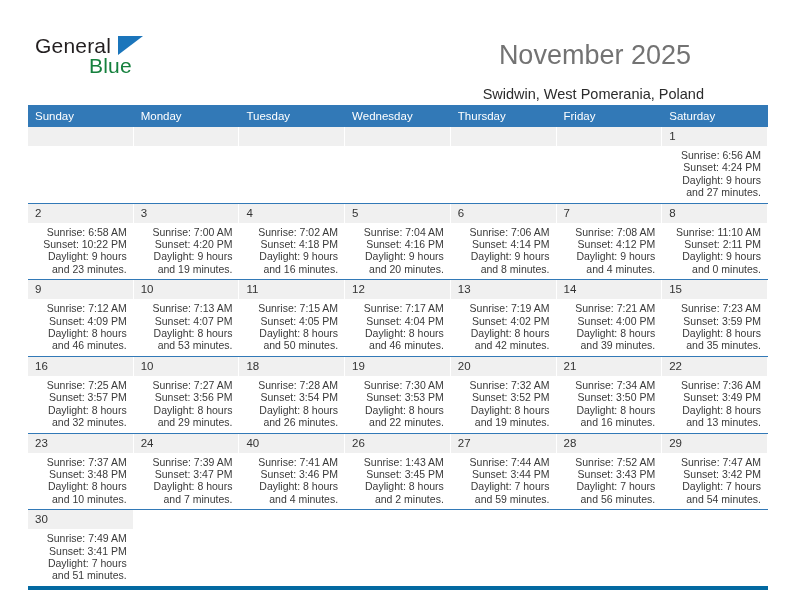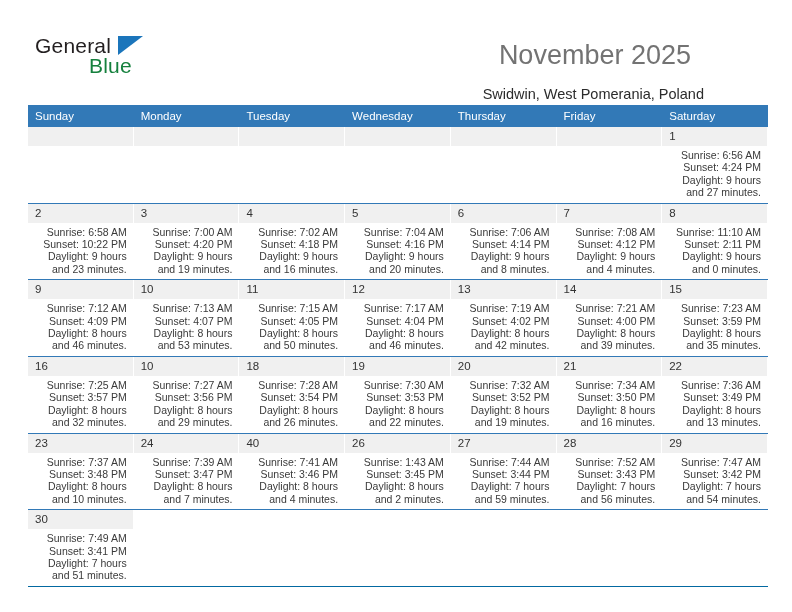--- a/index.html
+++ b/index.html
@@ -115,7 +115,7 @@
     height: 63px;
   }
   .calendar tr.week-last td {
-    border-bottom: 1px solid #0369a1;
+    border-bottom: 4px solid #0369a1;
   }
   .daynum {
     display: block;

